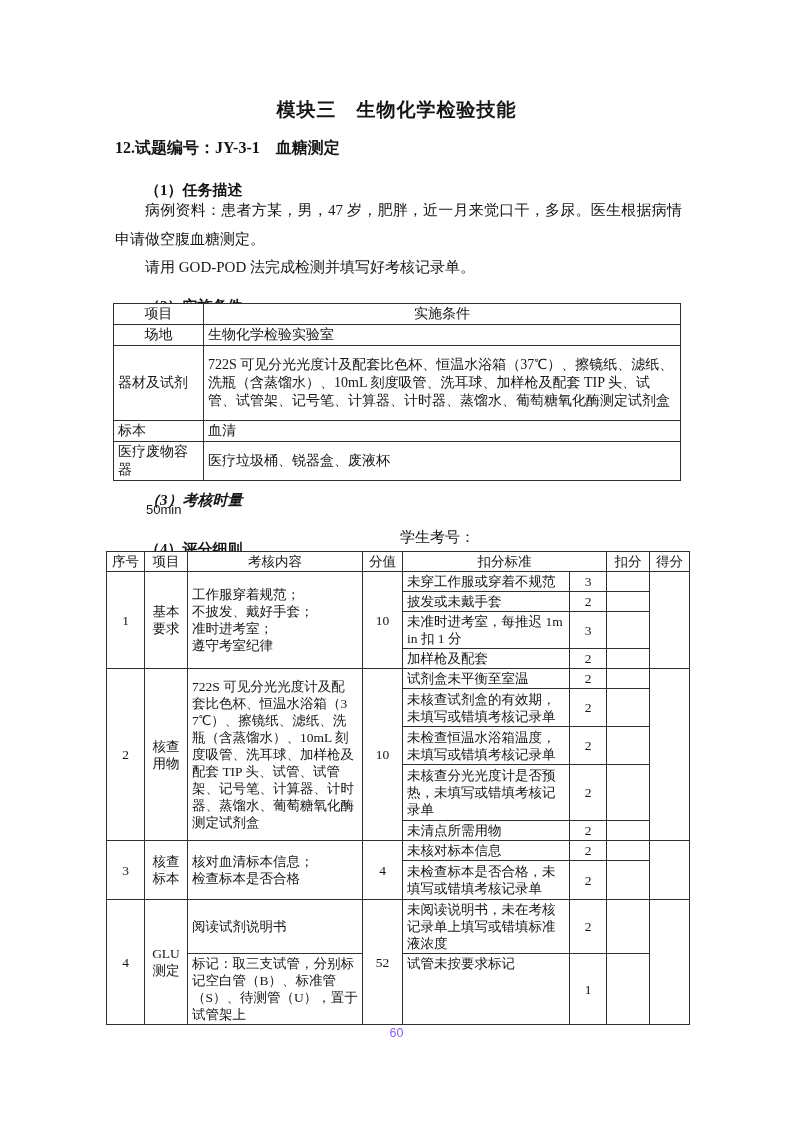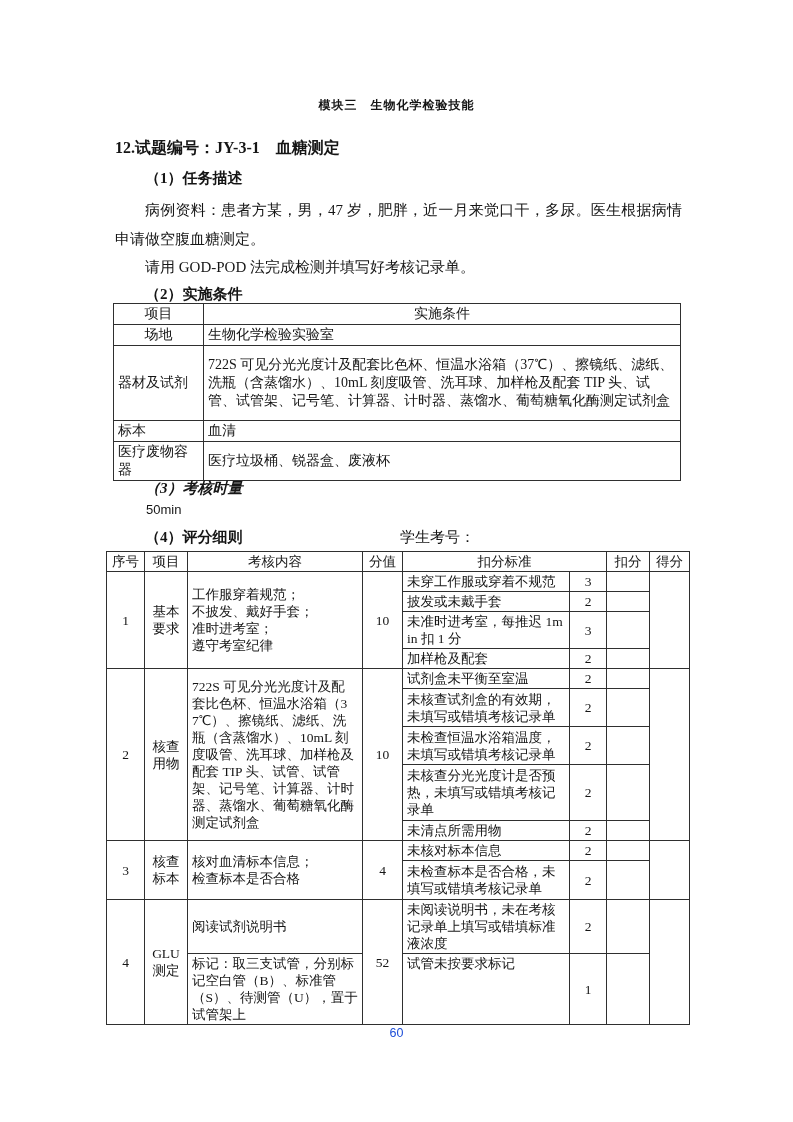--- a/index.html
+++ b/index.html
@@ -11,7 +11,7 @@
   }
   .title {
     position:absolute; top:97px; left:0; width:100%;
-    text-align:center; font-size:12px; font-weight:bold; letter-spacing:1px;
+    text-align:center; font-size:19px; font-weight:bold; letter-spacing:1px;
   }
   .subtitle { position:absolute; top:138px; left:115px; font-size:16px; font-weight:bold; }
   .h { position:absolute; font-size:15px; font-weight:bold; }

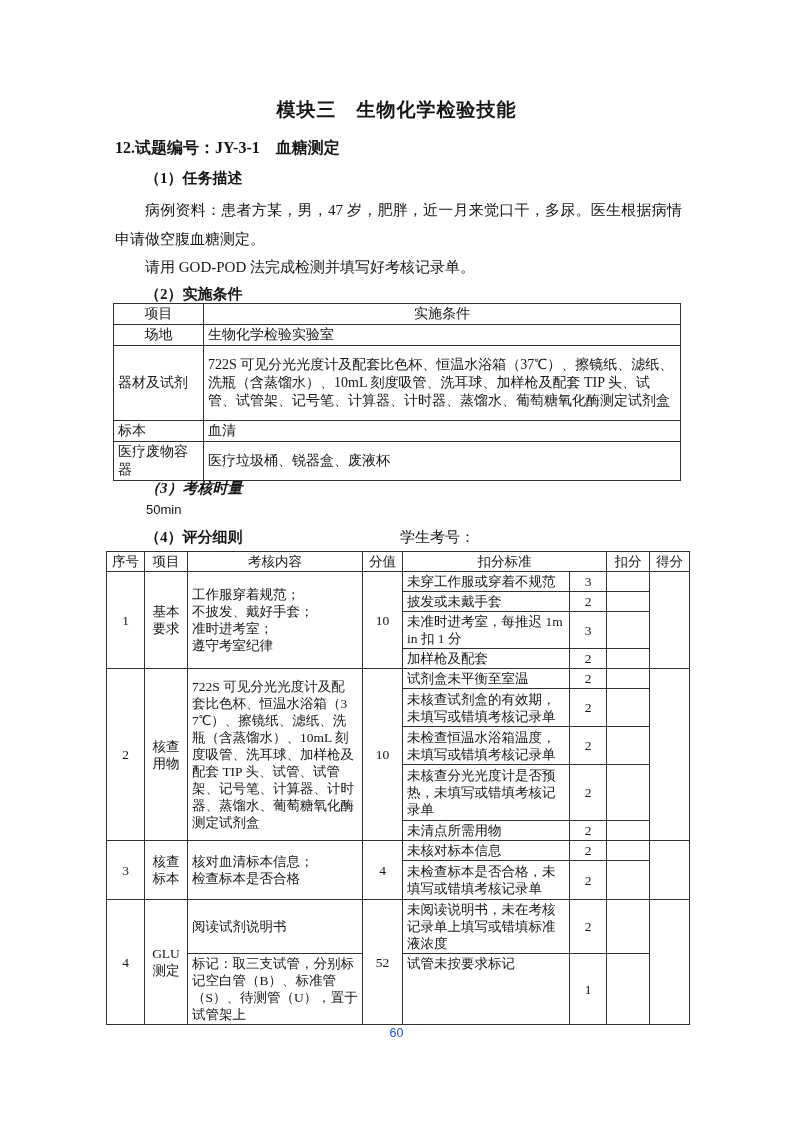--- a/index.html
+++ b/index.html
@@ -14,7 +14,7 @@
     text-align:center; font-size:19px; font-weight:bold; letter-spacing:1px;
   }
   .subtitle { position:absolute; top:138px; left:115px; font-size:16px; font-weight:bold; }
-  .h { position:absolute; font-size:15px; font-weight:bold; }
+  .h { position:absolute; font-size:15px; font-weight:bold;margin-top:12px; }
   .s1 { top:169px; left:145px; }
   .s2 { top:285px; left:145px; }
   .s3 { top:479px; left:145px;font-style:italic; }

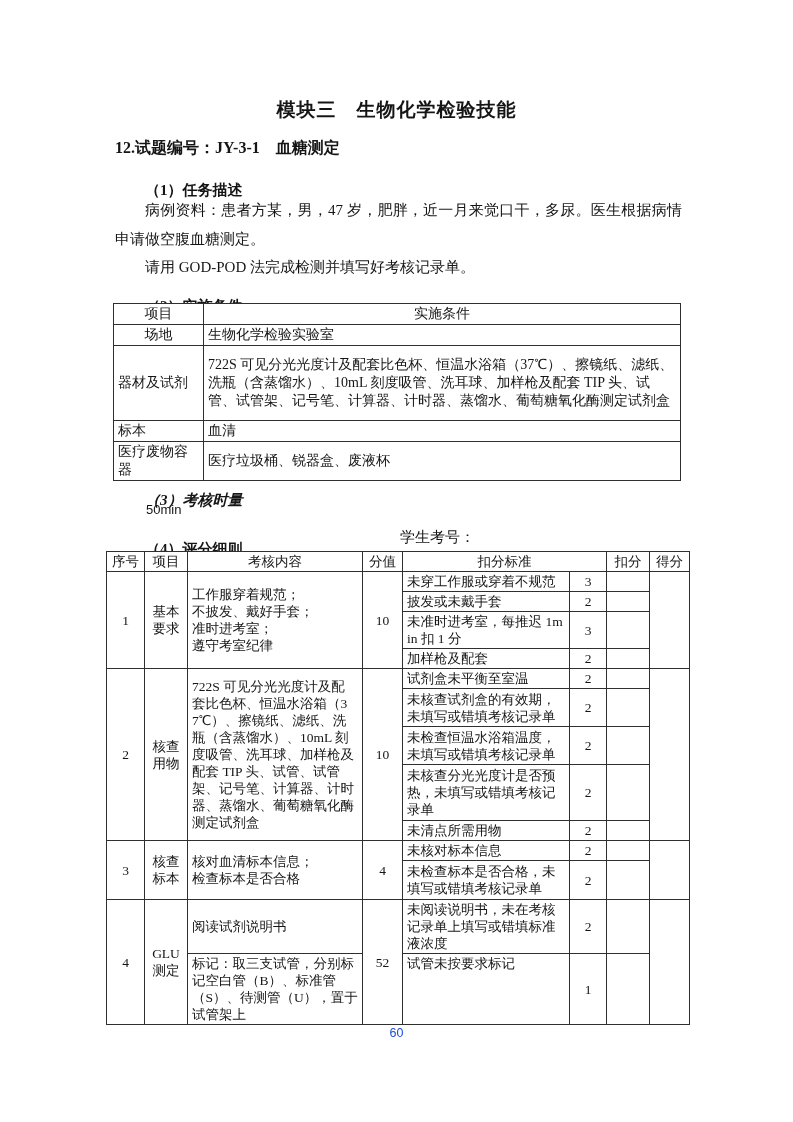--- a/index.html
+++ b/index.html
@@ -45,7 +45,7 @@
   .vtop { vertical-align:top; }
   .pageno {
     position:absolute; top:1026px; left:0; width:100%; text-align:center;
-    font-family:"Liberation Sans", sans-serif; font-size:12.5px; color:#1d4ed8;
+    font-family:"Liberation Sans", sans-serif; font-size:12.5px; color:#8b5cf6;
   }
 </style>
 </head>

